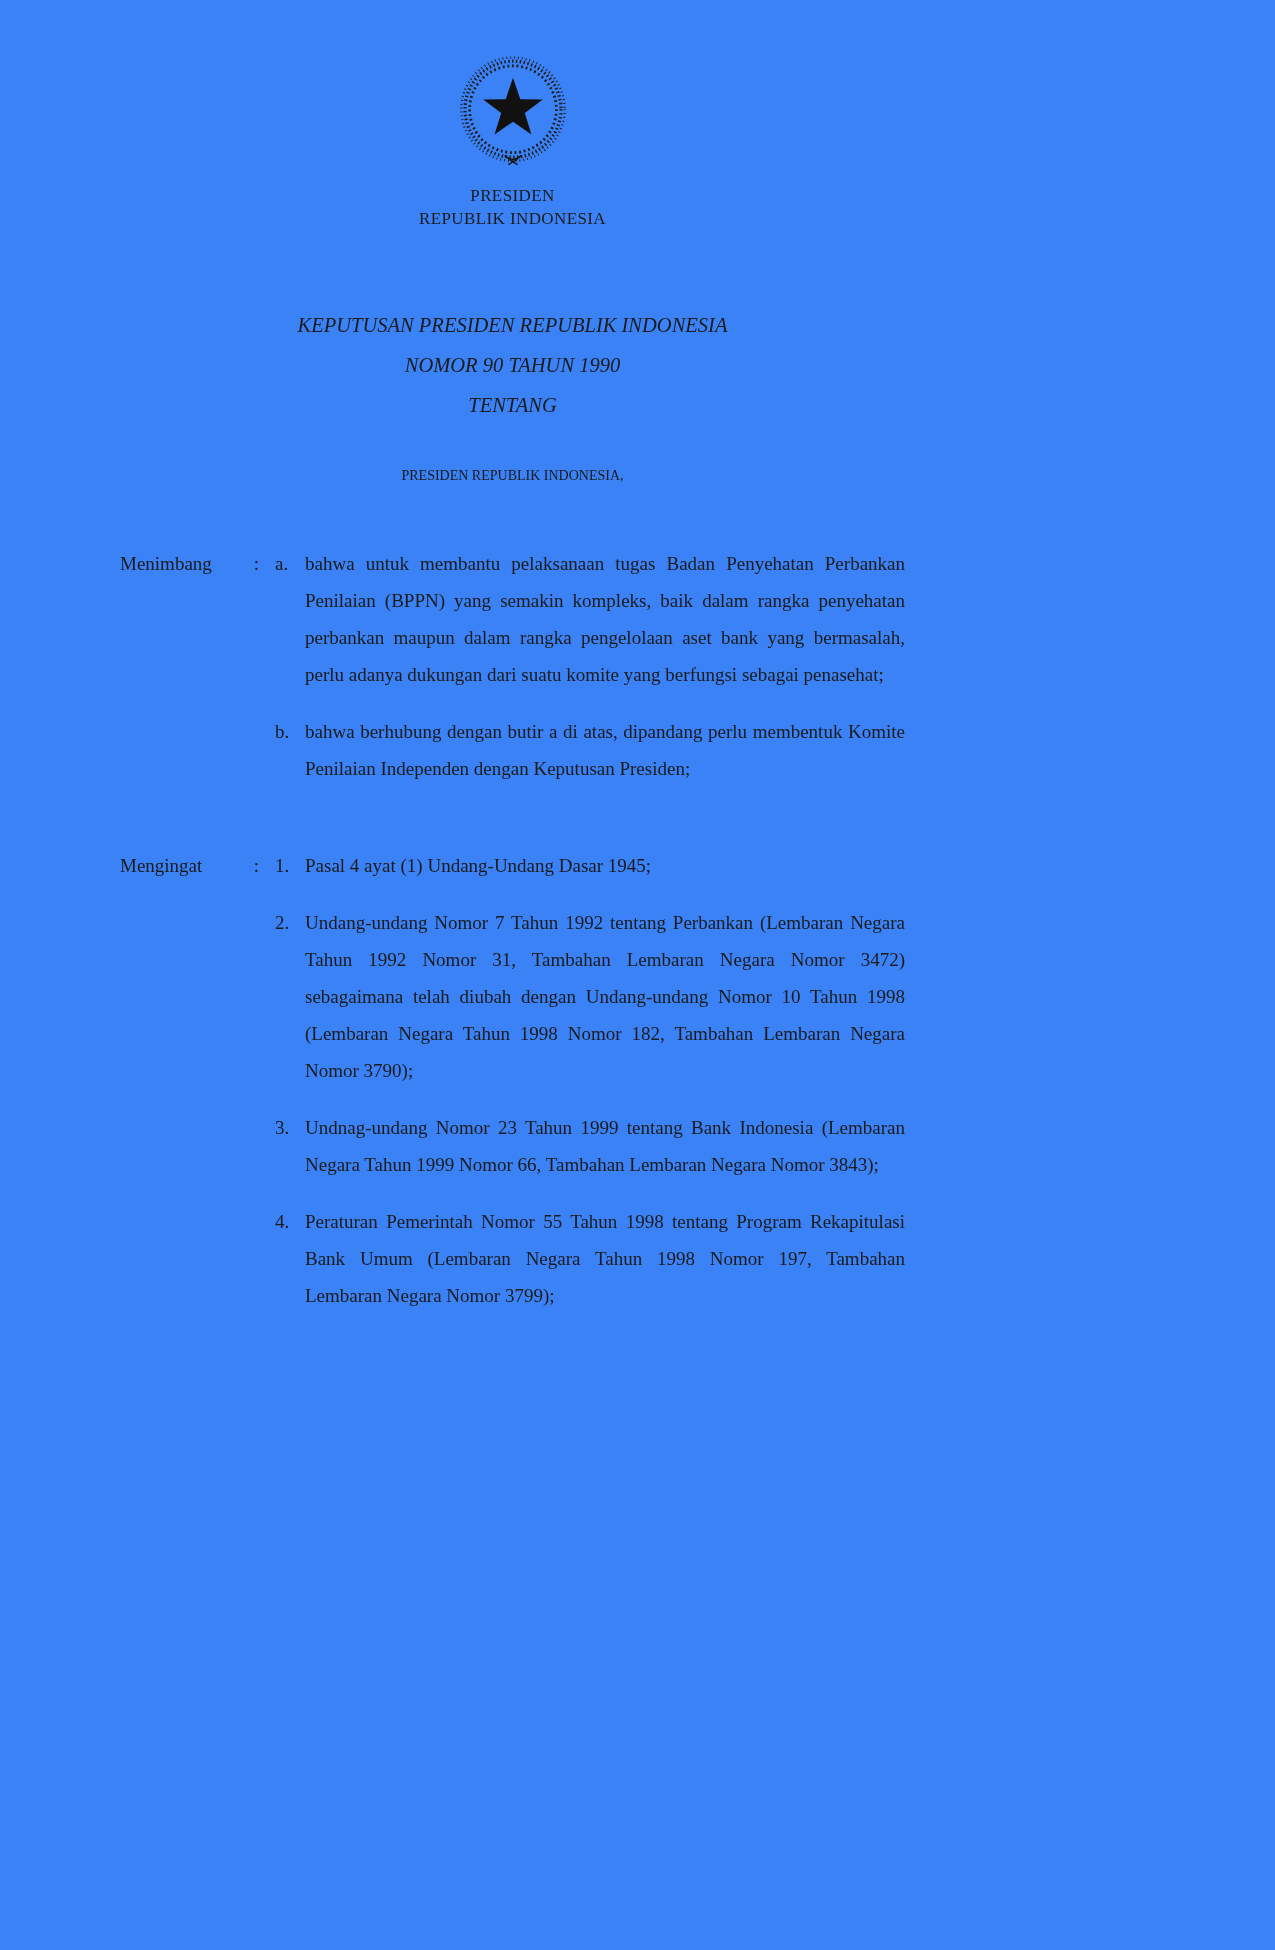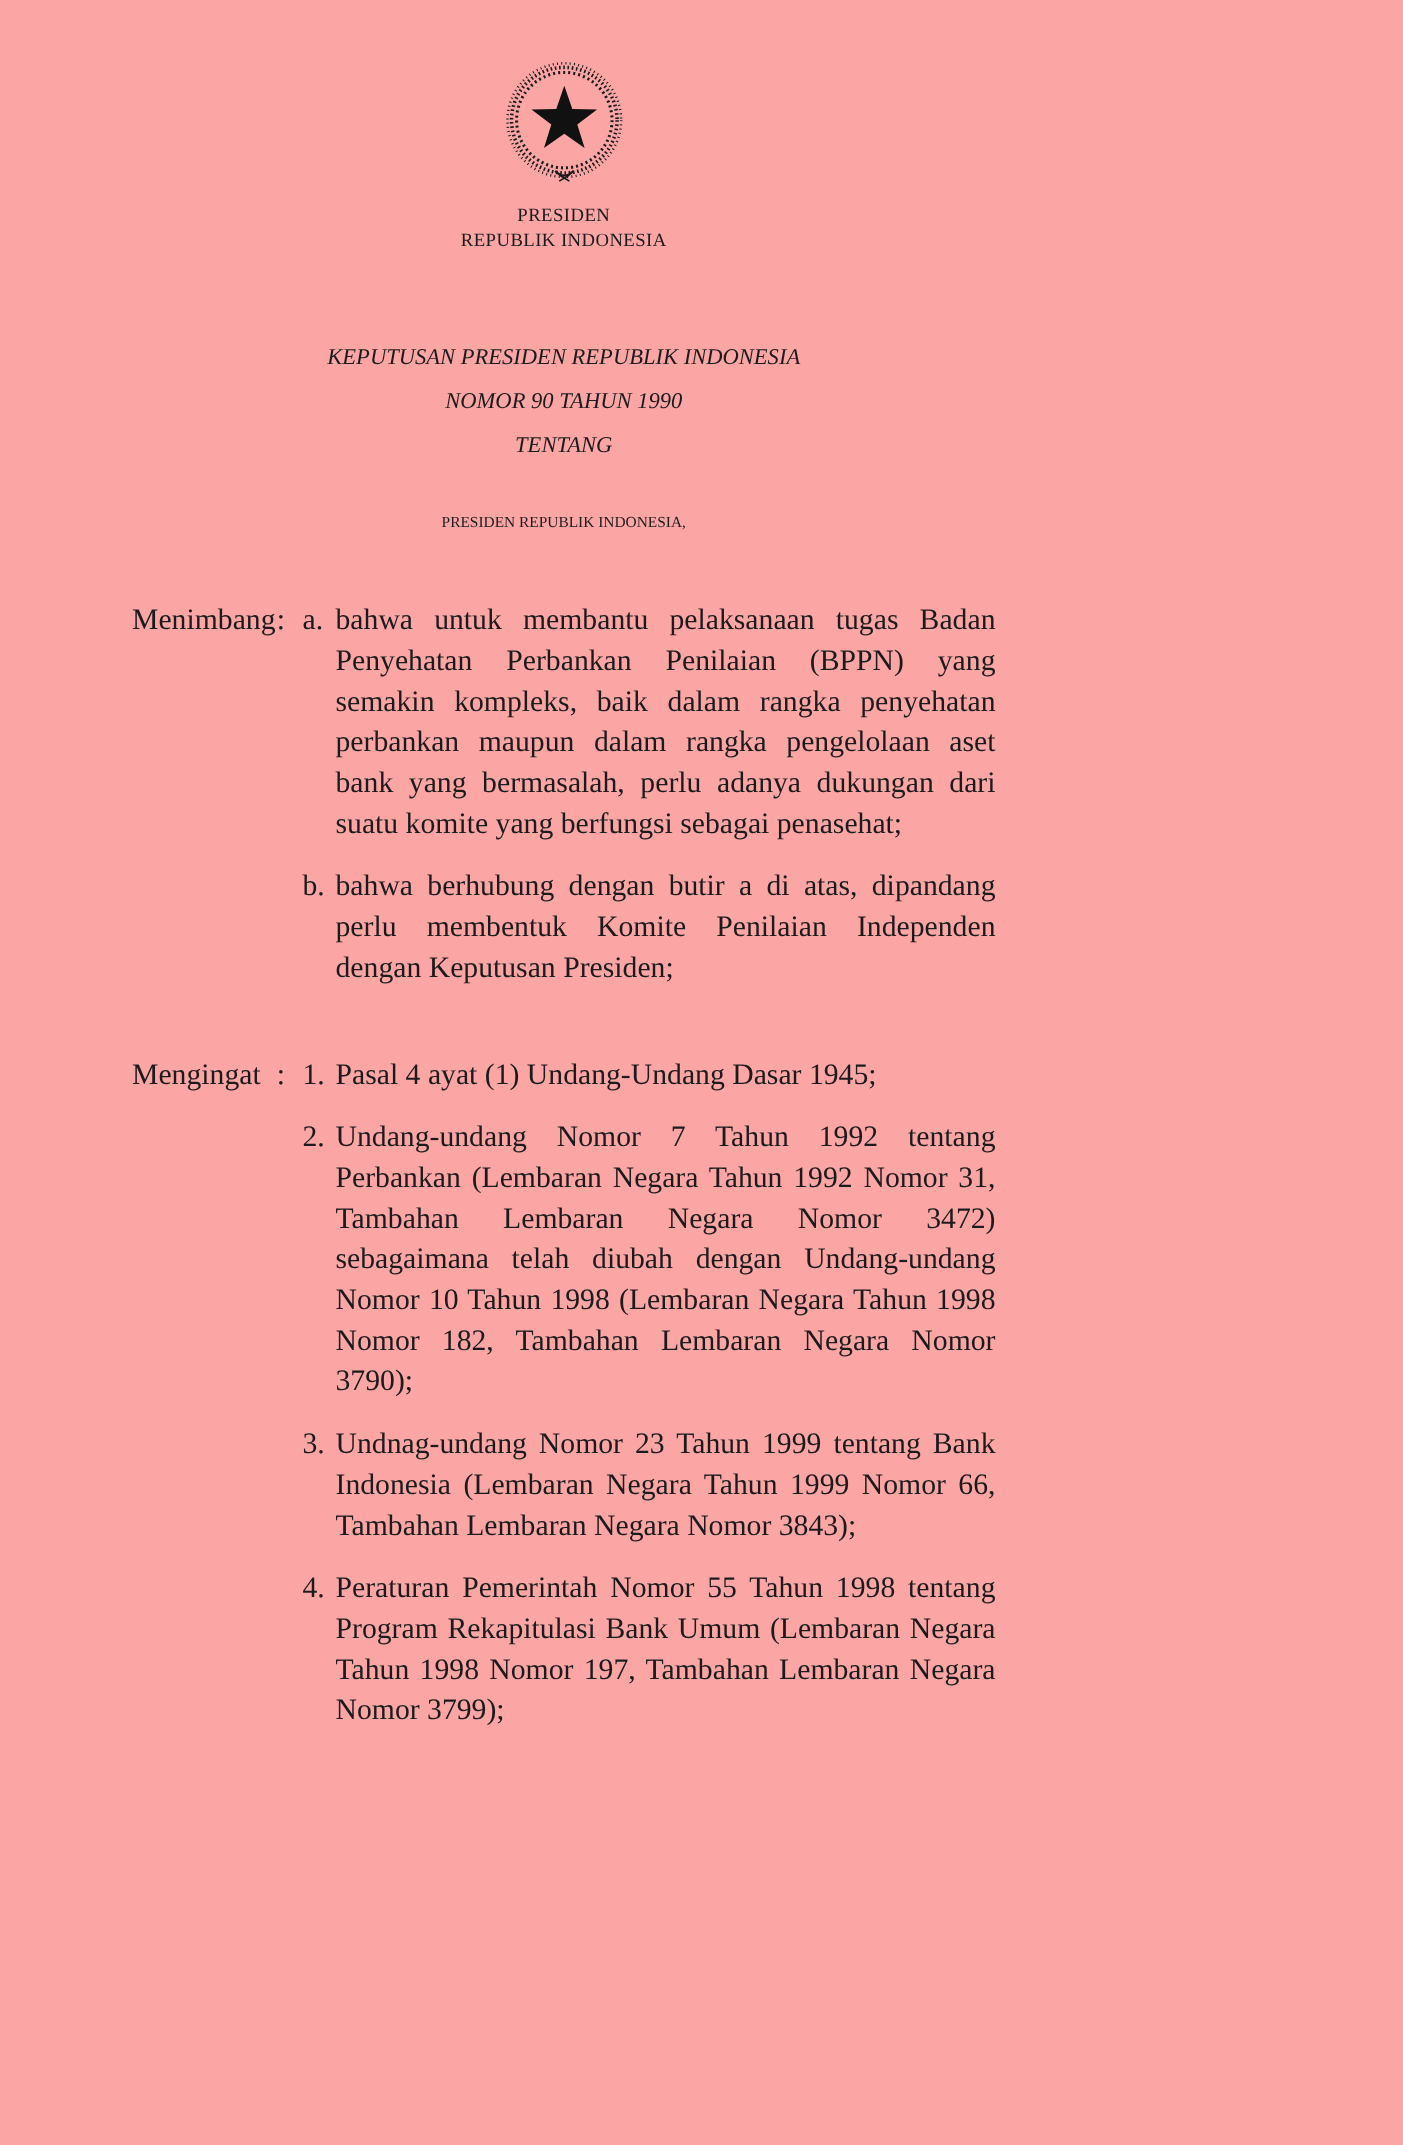--- a/index.html
+++ b/index.html
@@ -15,7 +15,7 @@
     position: relative;
     width: 1275px;
     height: 1950px;
-    background: #fca5a5;
+    background: #3b82f6;
     padding: 52px 370px 0 120px;
     overflow: hidden;
   }

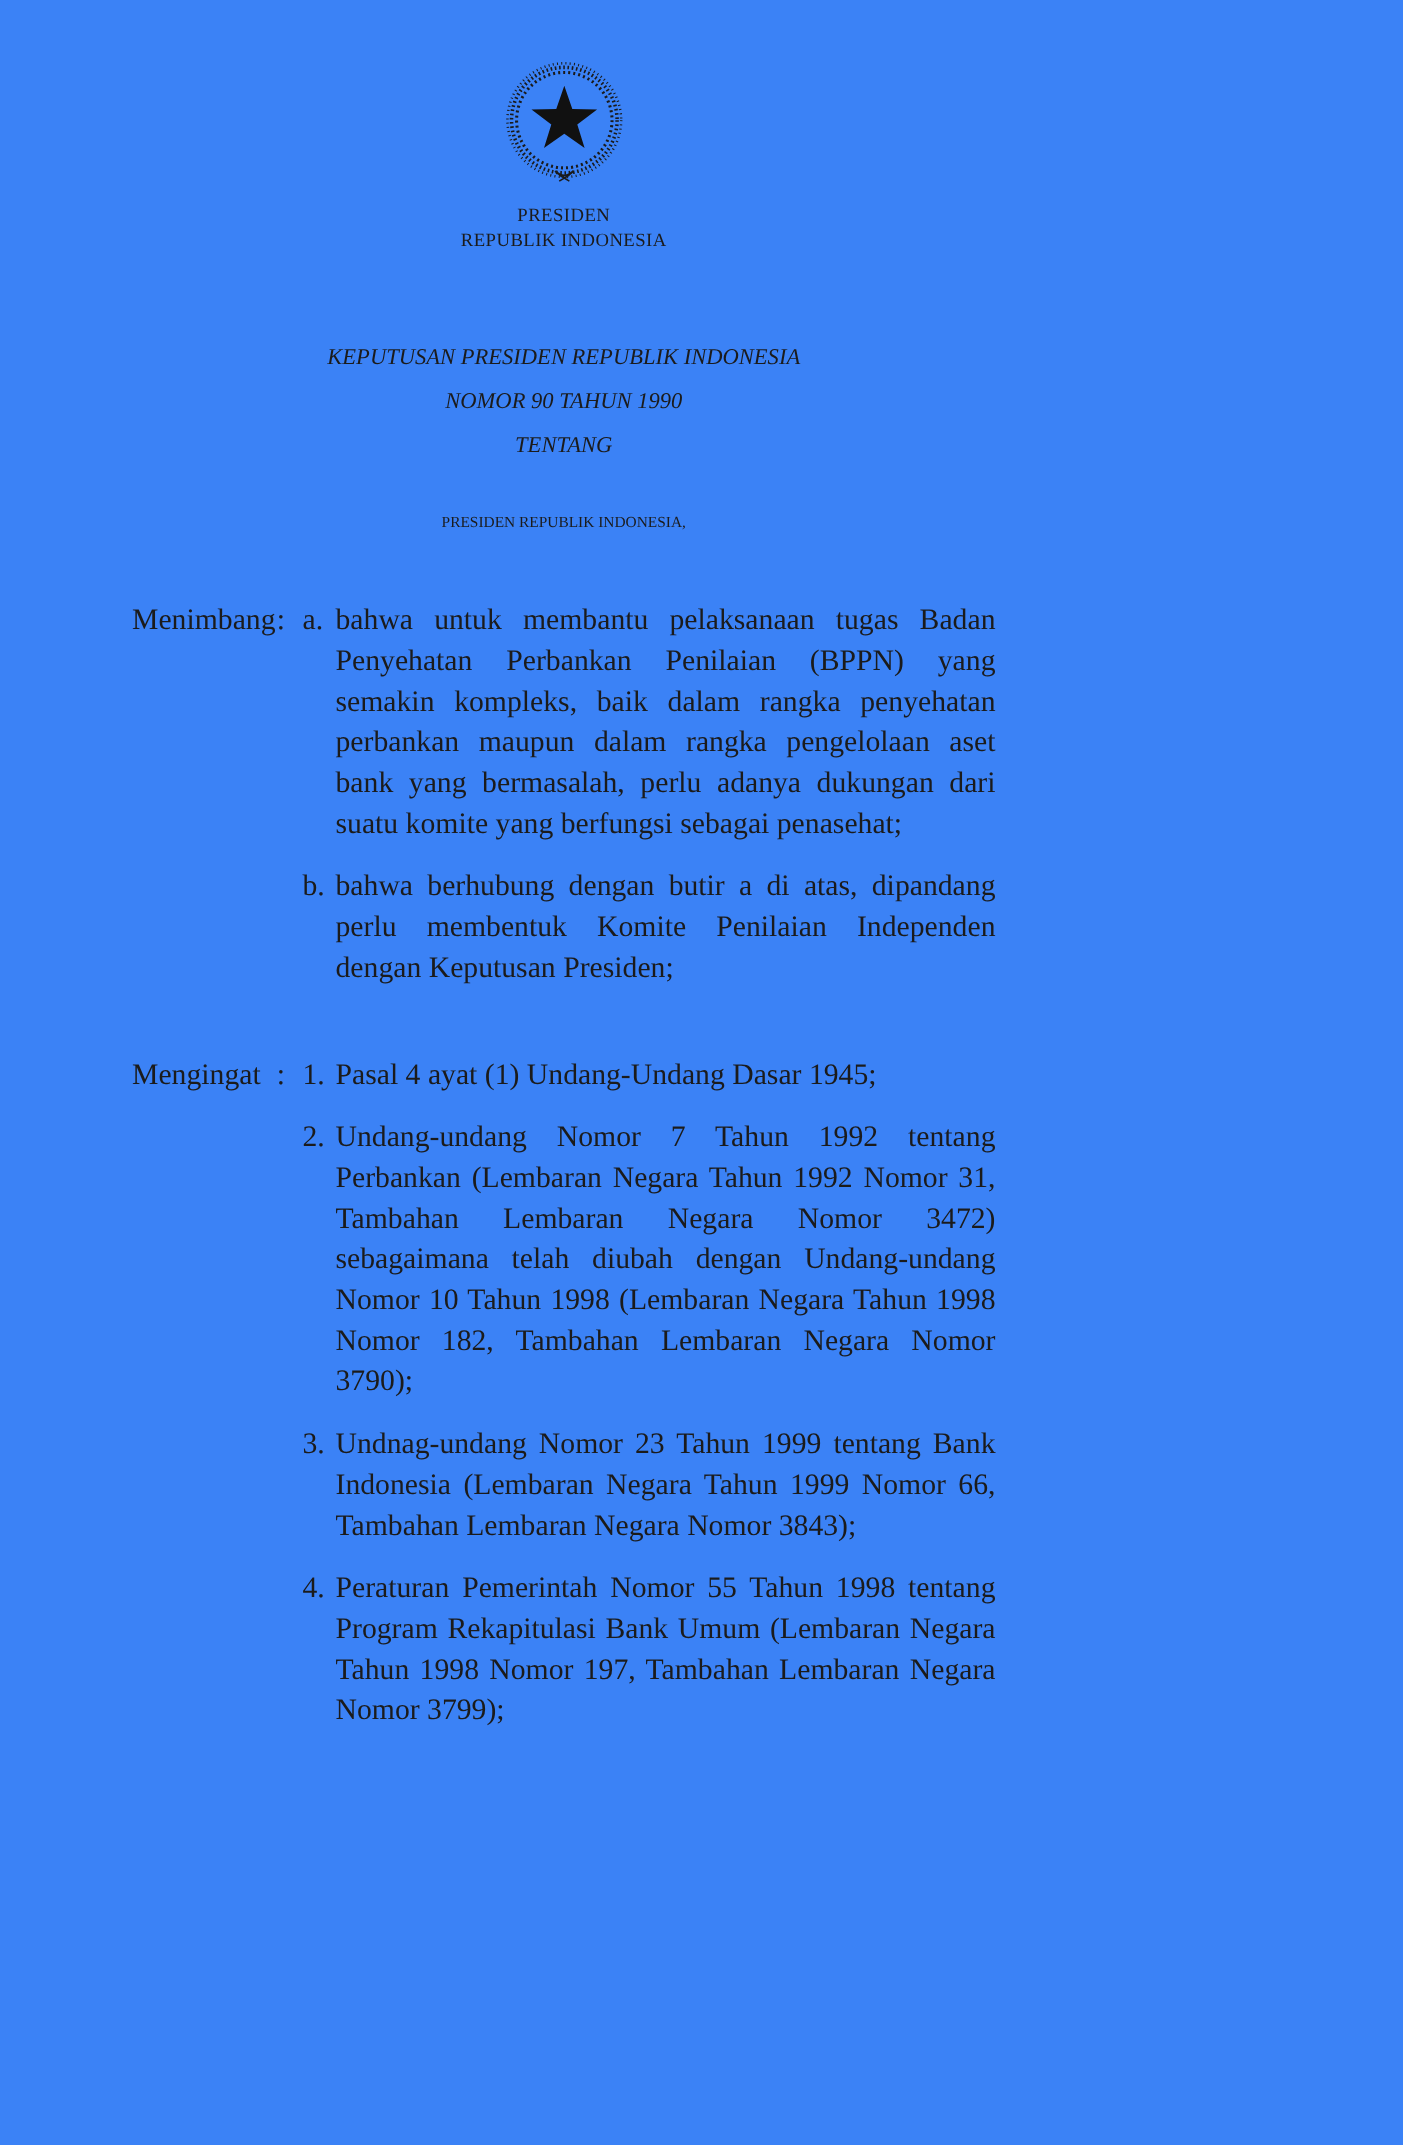--- a/index.html
+++ b/index.html
@@ -45,7 +45,7 @@
   
   .clause {
     display: flex;
-    font-size: 27px;
+    font-size: 19px;
     margin-top: 60px;
     justify-content: space-between;
   }

